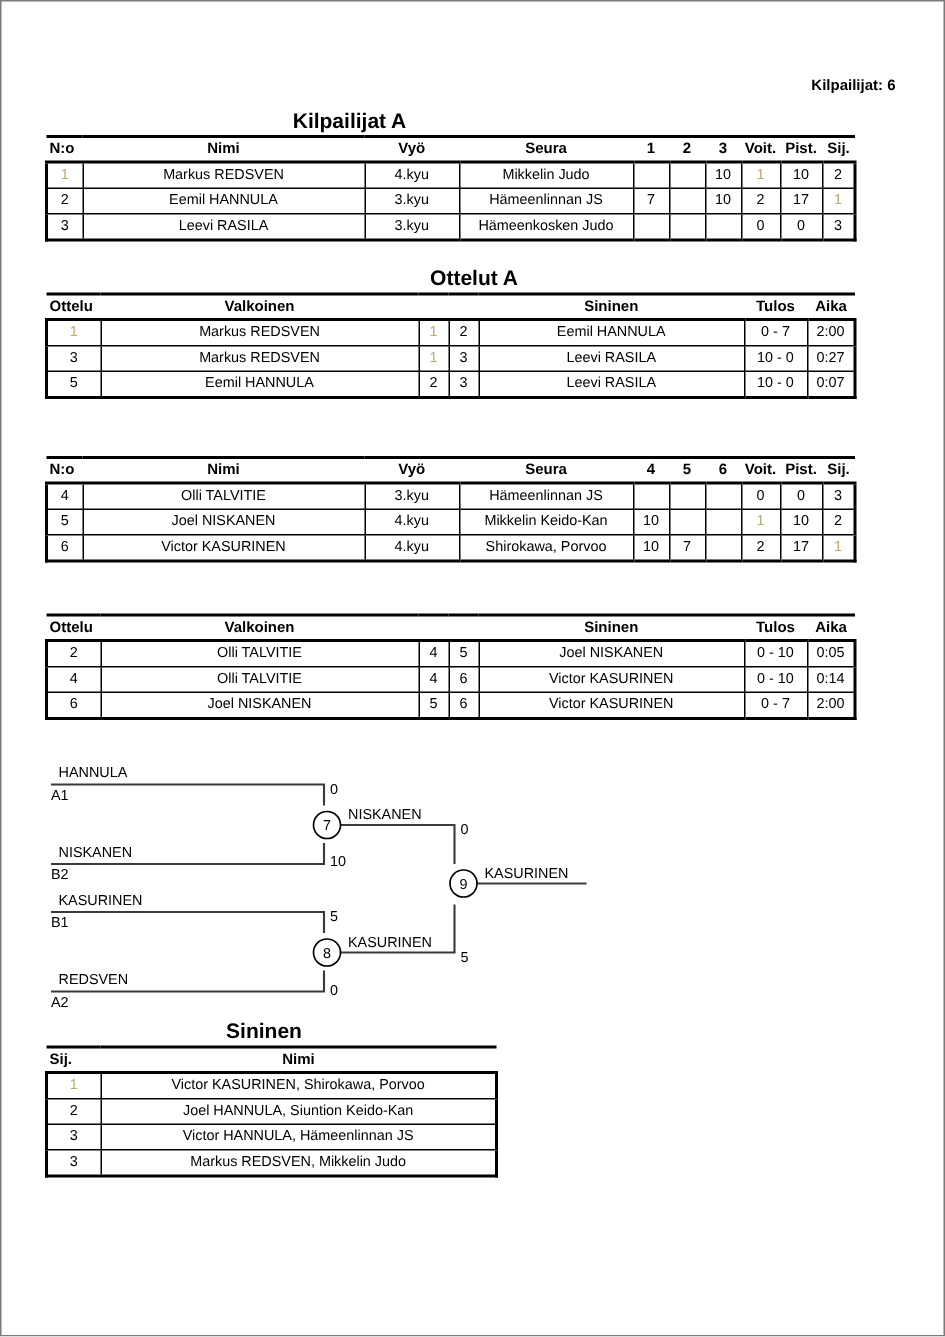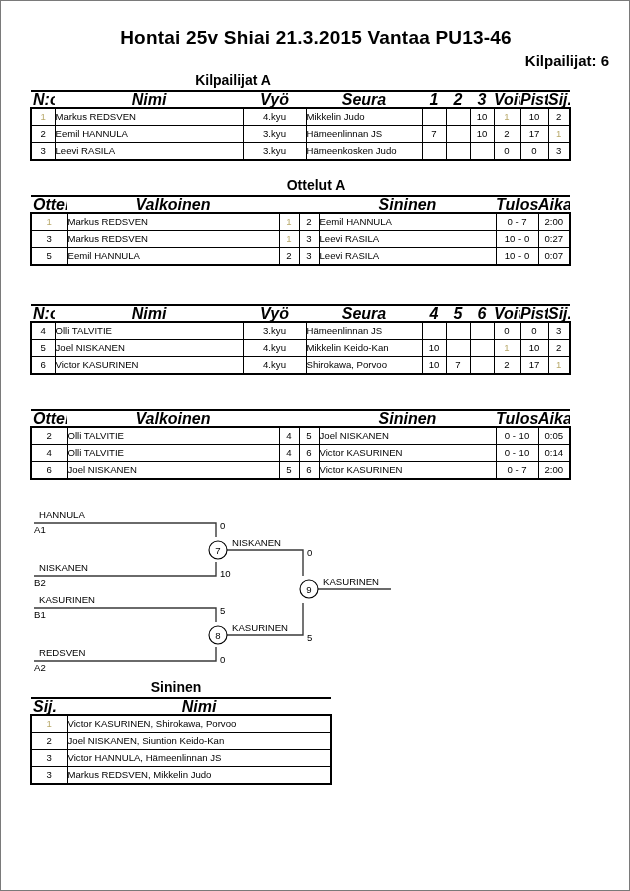--- a/index.html
+++ b/index.html
@@ -134,7 +134,6 @@
 
 <div id="page">
 
-  <div class="doc-title">Hontai 25v Shiai  21.3.2015  Vantaa   PU13-46</div>
   <div class="entrant-count">Kilpailijat: 6</div>
 
   <div class="section-caption" style="left:67px; top:71px;">Kilpailijat A</div>

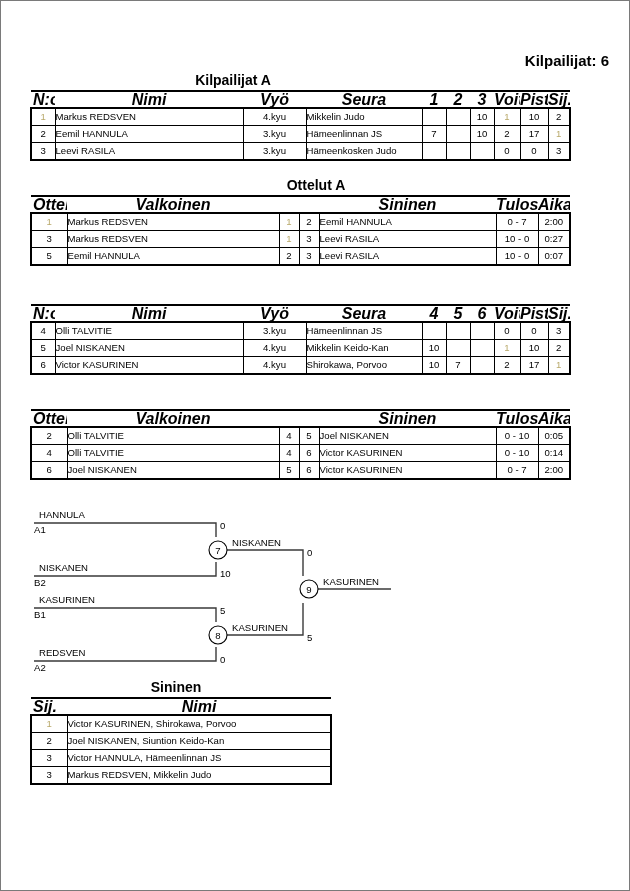--- a/index.html
+++ b/index.html
@@ -34,9 +34,9 @@
   }
   .entrant-count {
     position: absolute;
-    right: 20px;
+    right: 32px;
     top: 51px;
-    font-size: 15px;
+    font-size: 10px;
     font-weight: bold;
   }
 

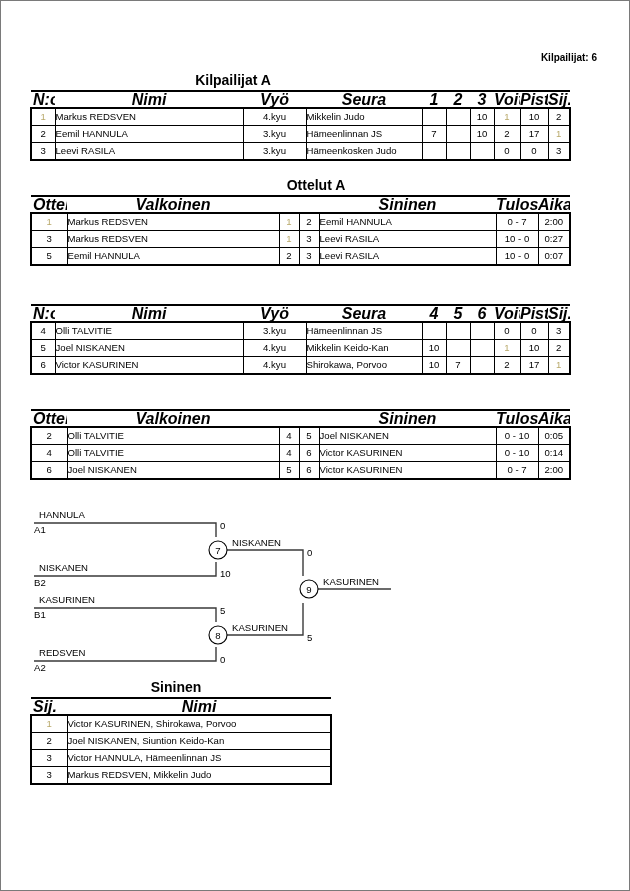--- a/index.html
+++ b/index.html
@@ -68,7 +68,7 @@
   }
   .tbl thead th {
     font-weight: bold;
-    font-size: 16px;
+    font-size: 10px;
     border-top: 2px solid #000;
     border-bottom: 2px solid #000;
     border-left: 0;
@@ -76,7 +76,6 @@
     height: 15px;
     line-height: 15px;
     text-align: center;
-    font-style: italic;
   }
   .tbl thead th.hl { text-align: left; padding-left: 2px; }
   .tbl tbody tr:last-child td { border-bottom: 2px solid #000; }

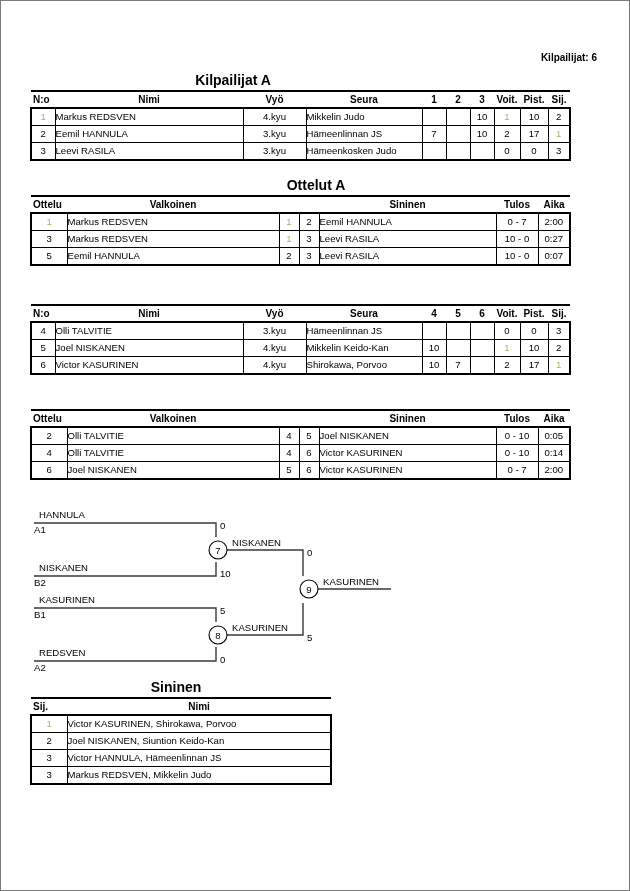--- a/index.html
+++ b/index.html
@@ -82,7 +82,7 @@
   .tbl tbody td.edge-l { border-left: 2px solid #000; }
   .tbl tbody td.edge-r { border-right: 2px solid #000; }
   .c { text-align: center; }
-  .l { text-align: left; padding-left: 5px; }
+  .l { text-align: center; padding-left: 5px; }
 
   
   .faint { color: #b9a96b; }

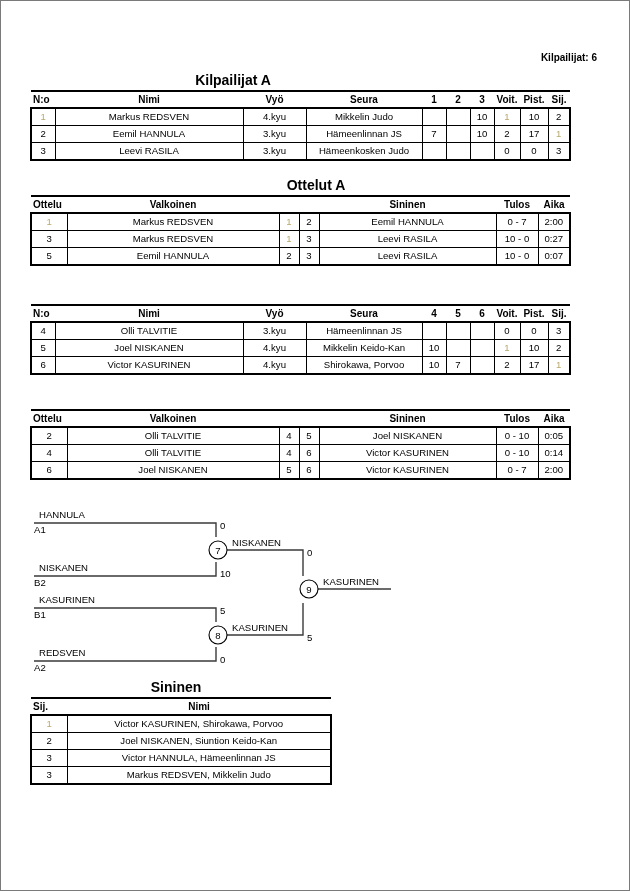--- a/index.html
+++ b/index.html
@@ -442,7 +442,7 @@
         </tr>
         <tr>
           <td class="c edge-l">2</td>
-          <td class="l edge-r">Joel NISKANEN, Siuntion Keido-Kan</td>
+          <td class="l edge-r">Joel HANNULA, Siuntion Keido-Kan</td>
         </tr>
         <tr>
           <td class="c edge-l">3</td>

